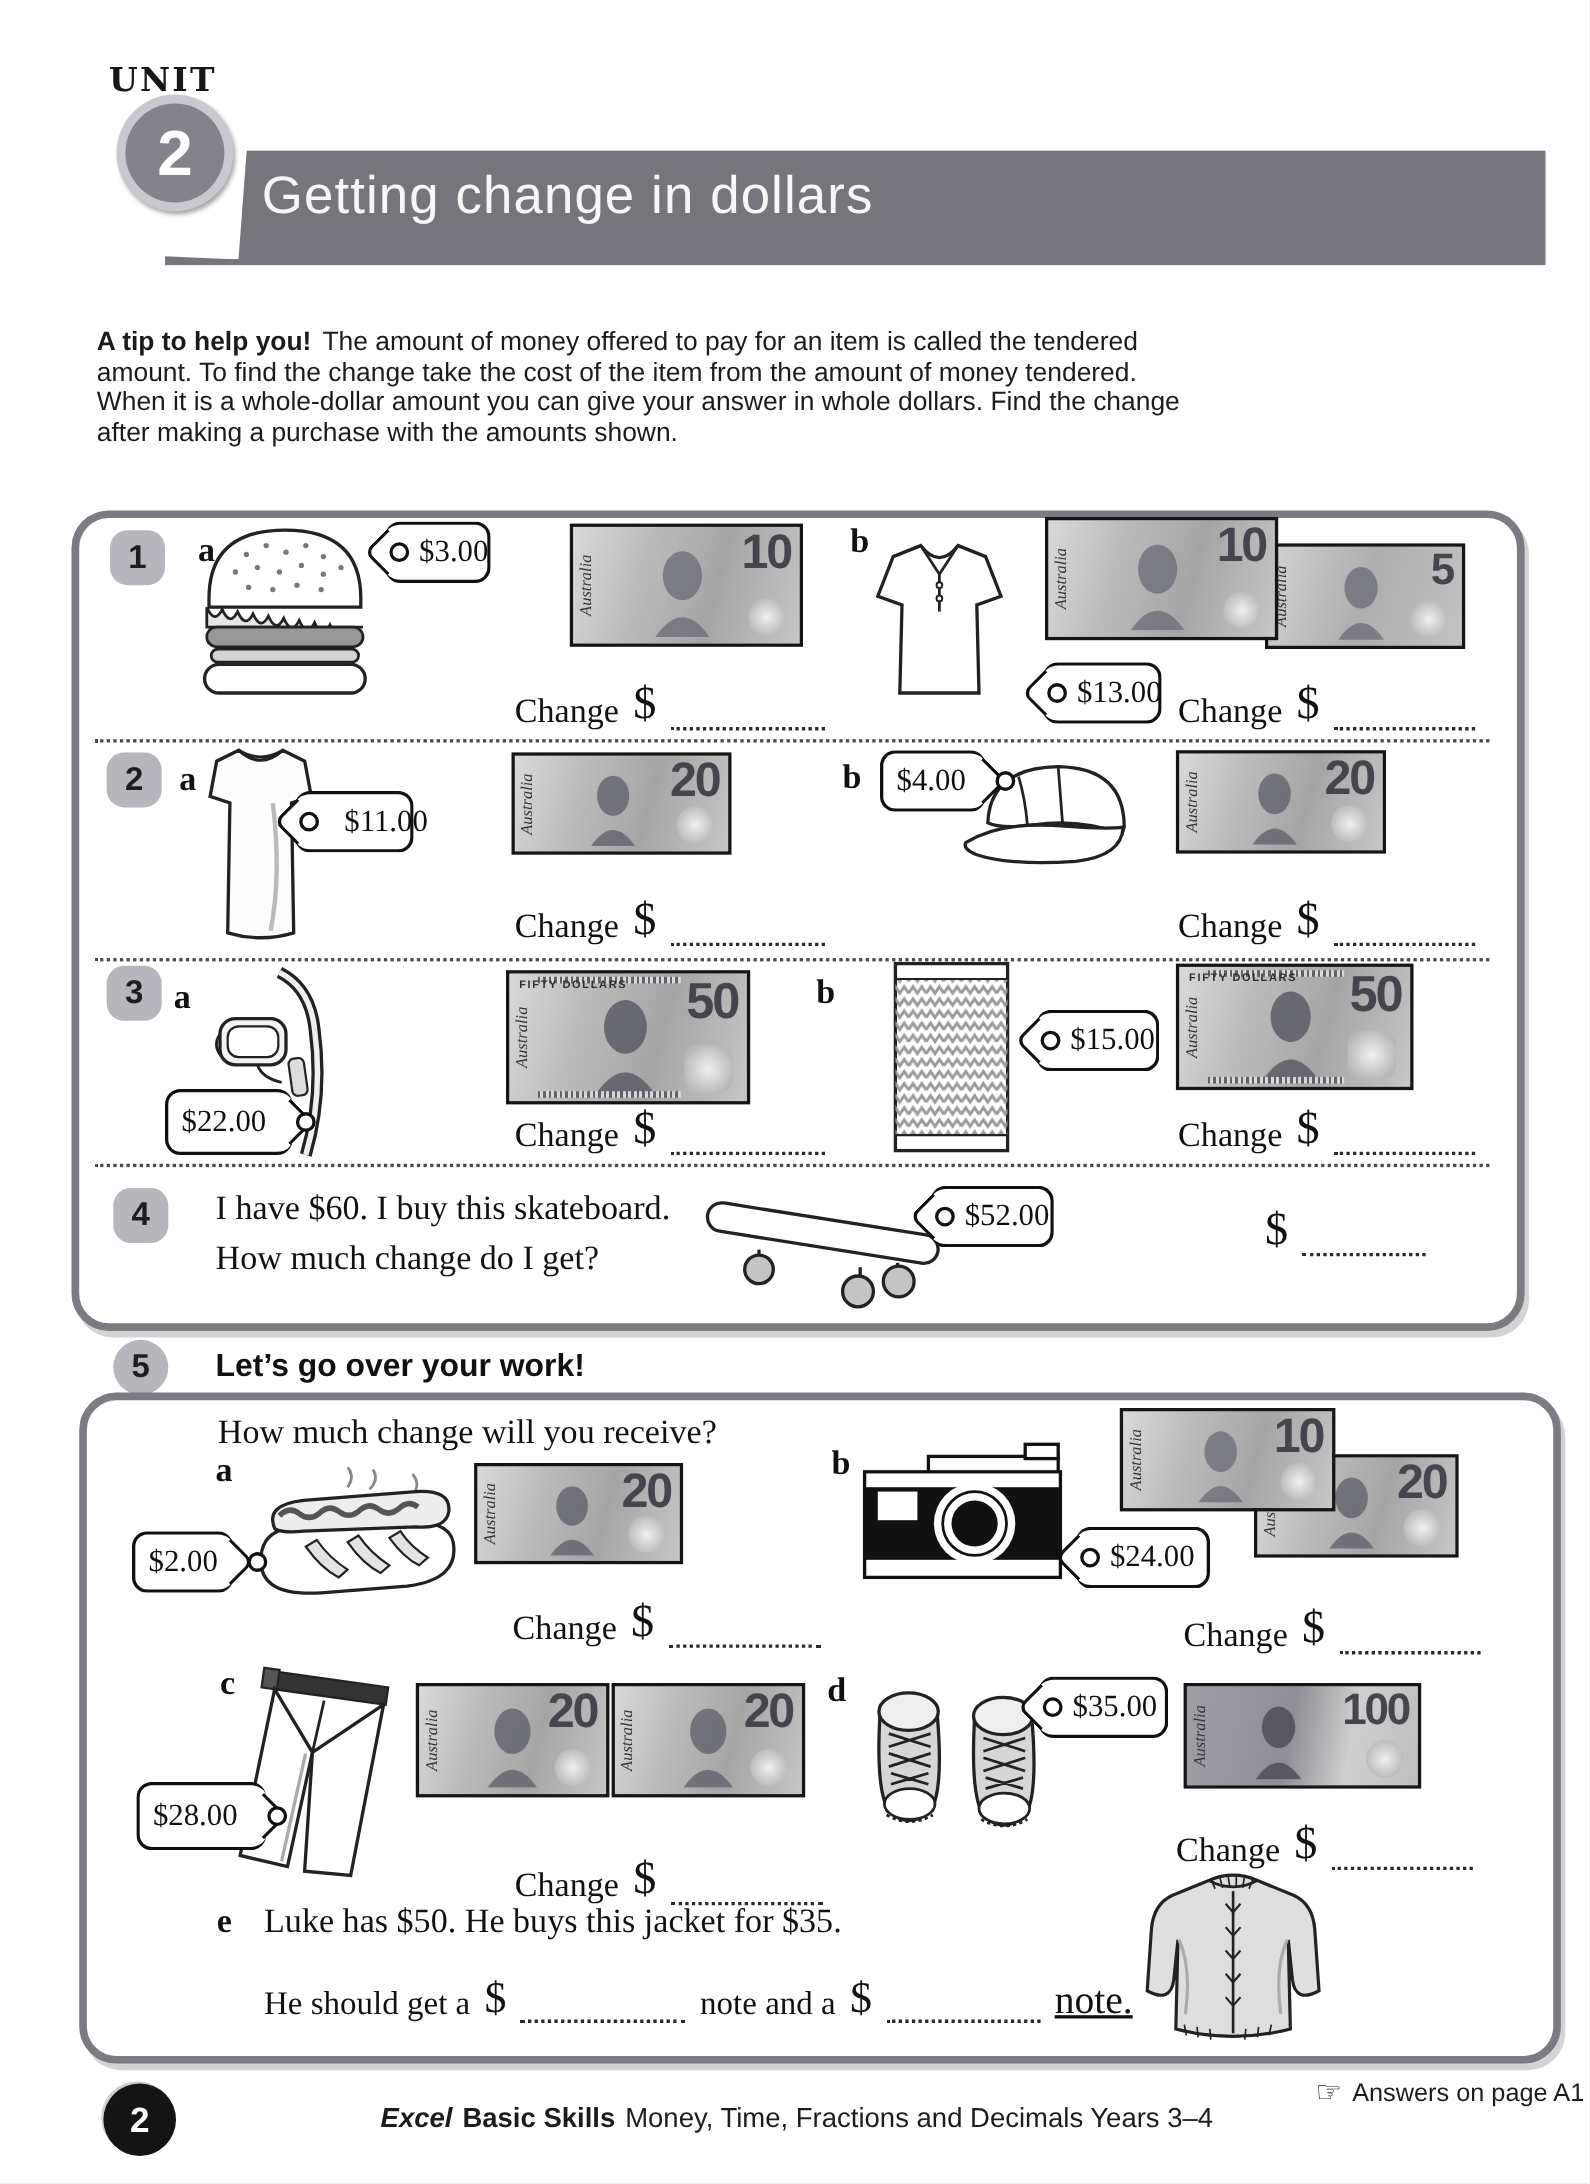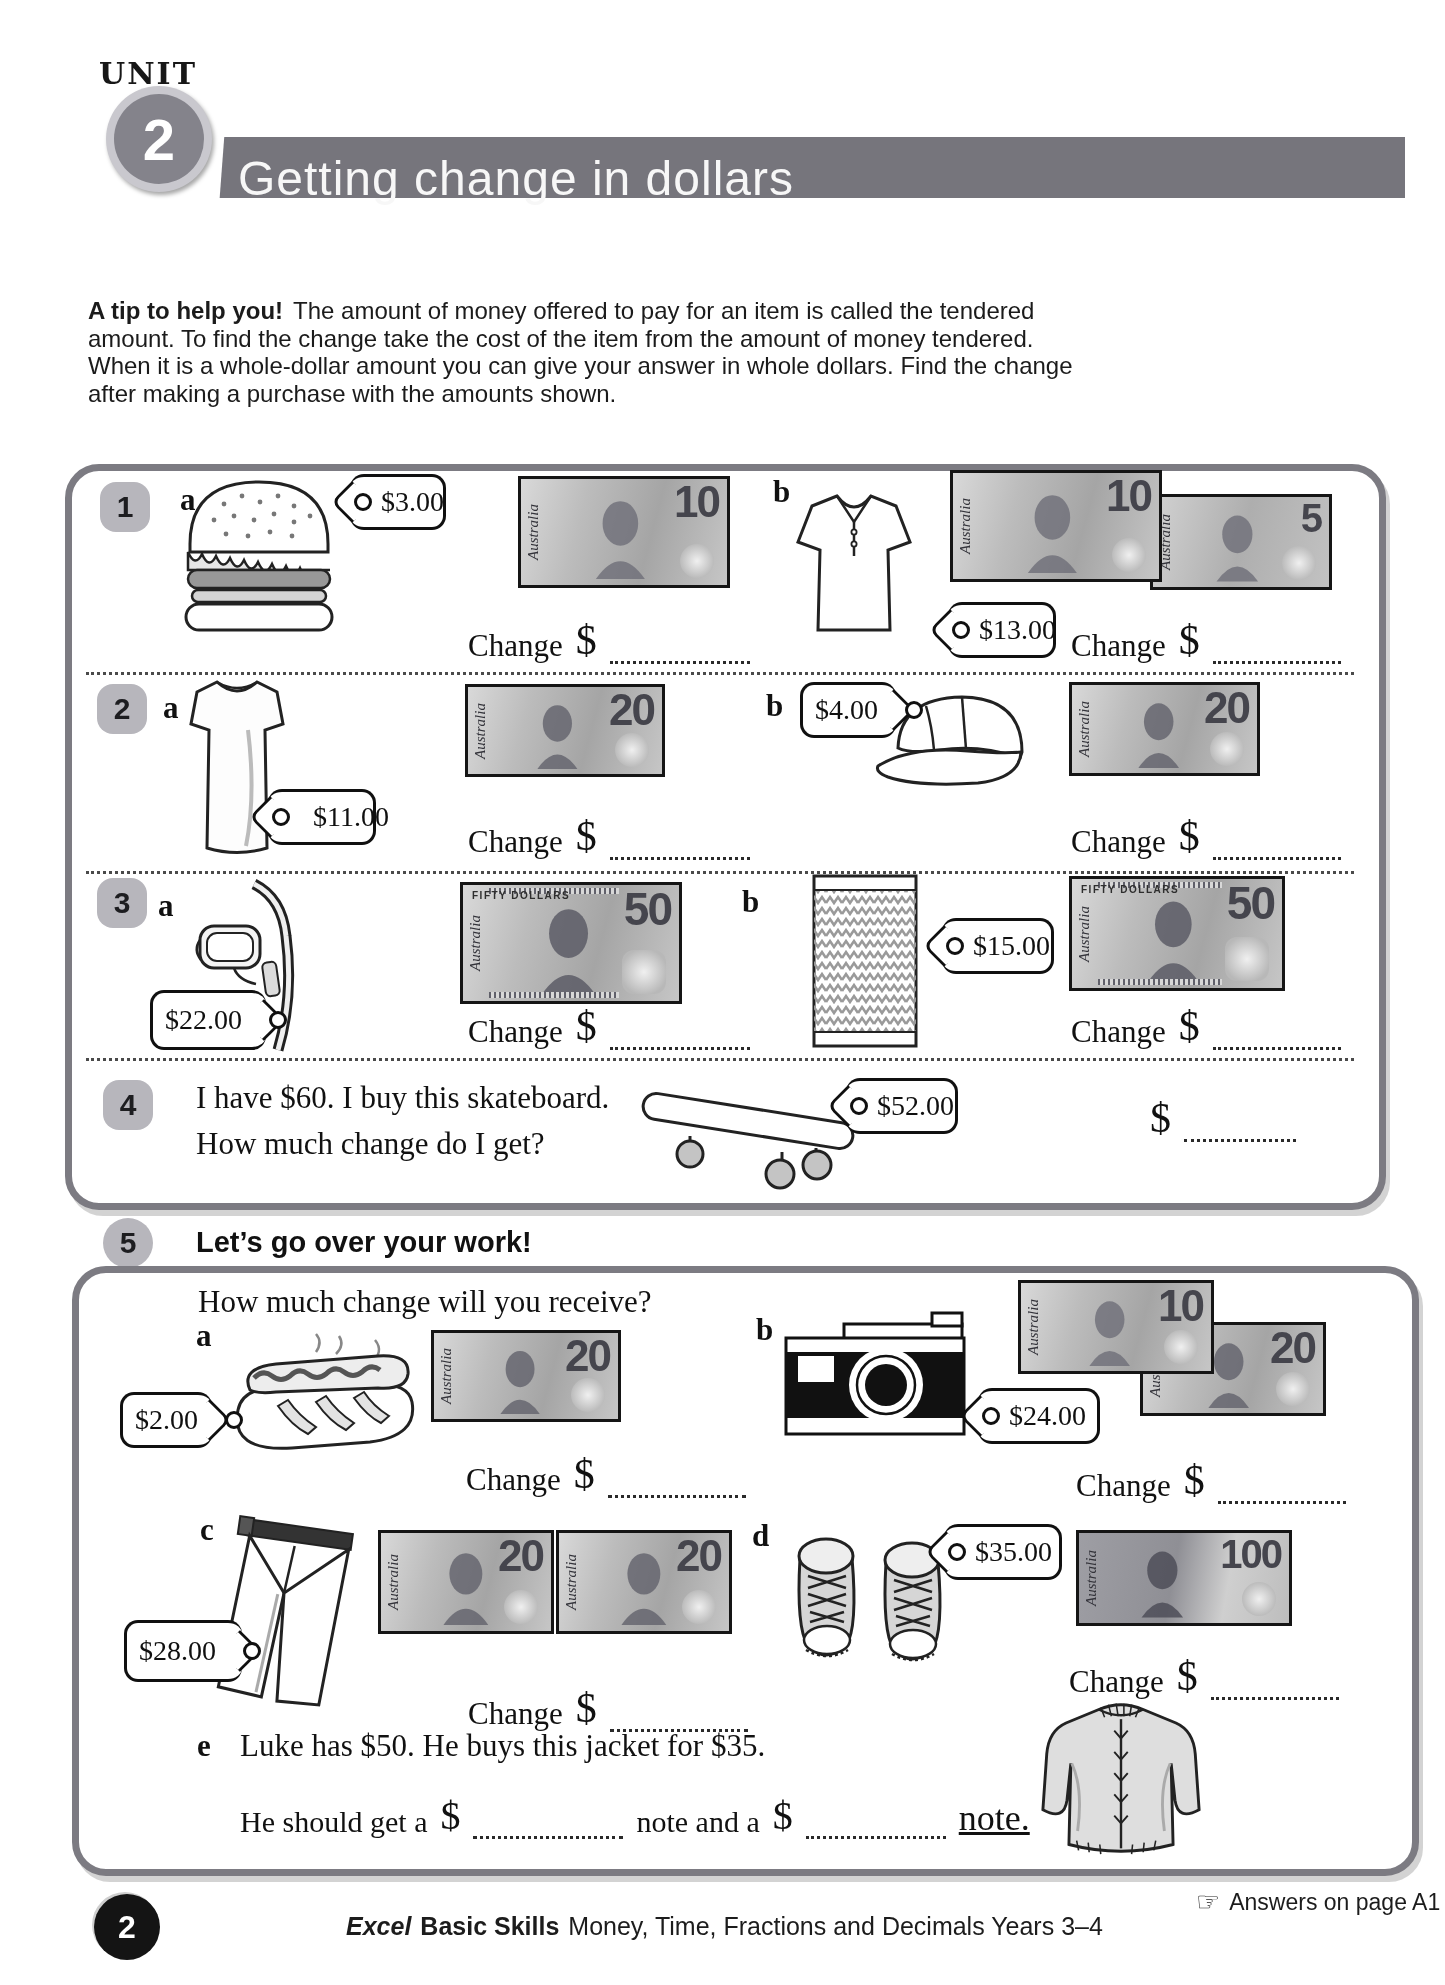--- a/index.html
+++ b/index.html
@@ -7,7 +7,7 @@
         font-family:"Liberation Sans",sans-serif;color:#111;}
 
   
-  .banner{position:absolute;left:150px;top:137px;width:1255px;height:61px;background:#76757c;}
+  .banner{position:absolute;left:150px;top:137px;width:1255px;height:104px;background:#76757c;}
   .banner-text{padding-left:88px;line-height:84px;font-size:48px;letter-spacing:1px;color:#f7f7f7;
                font-family:"Liberation Sans",sans-serif;font-weight:400;}
   .flag{position:absolute;left:62px;top:30px;width:172px;height:206px;background:#ffffff;

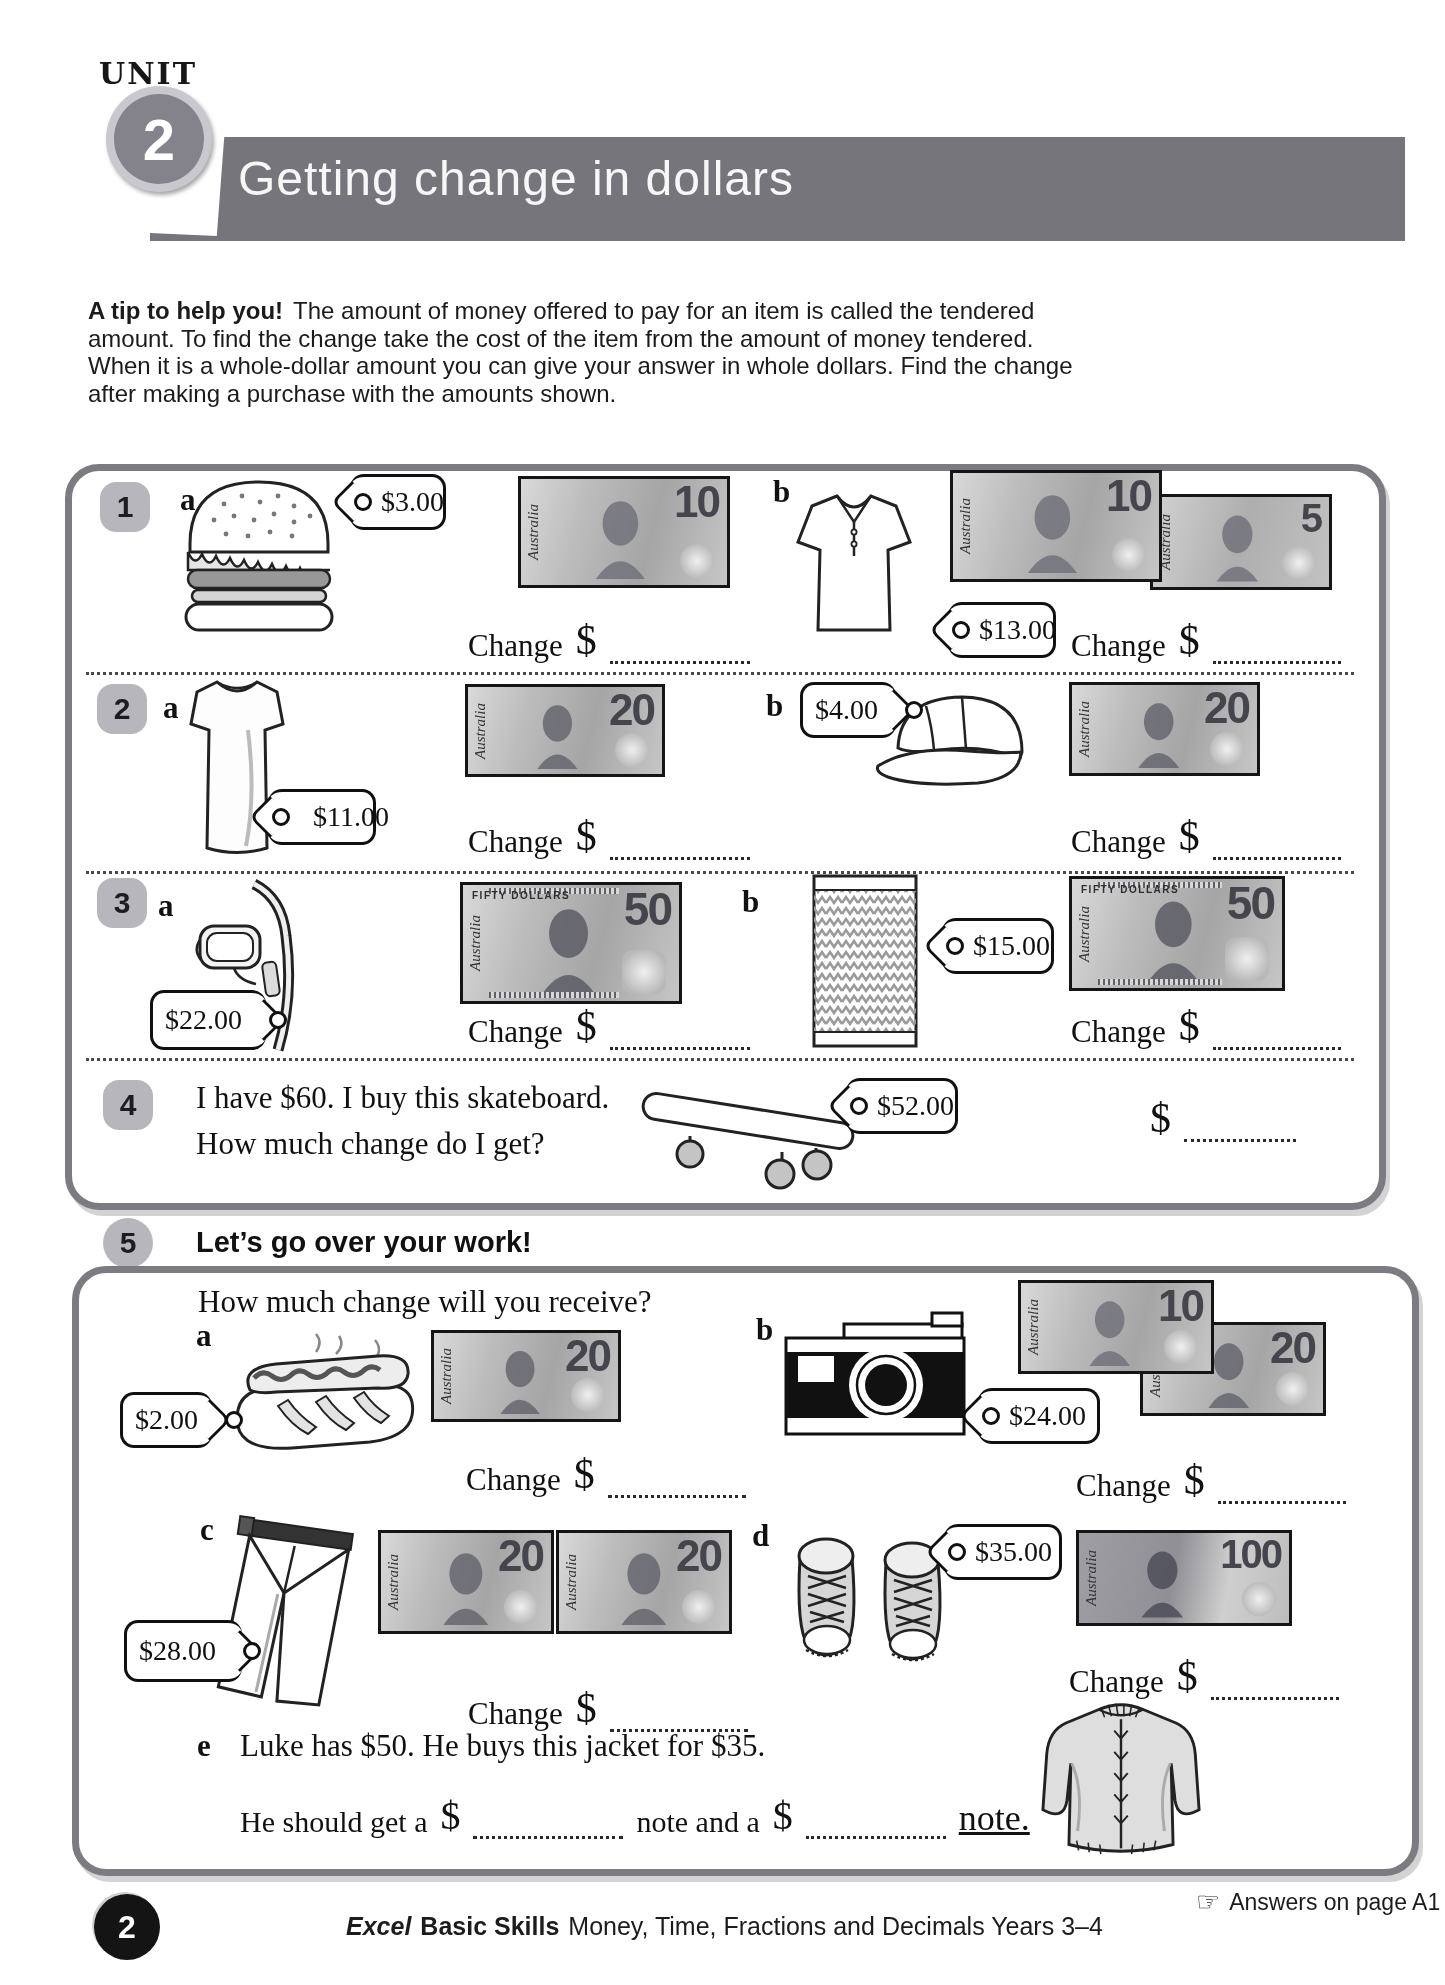--- a/index.html
+++ b/index.html
@@ -210,7 +210,7 @@
     <path d="M62,54 Q70,120 60,170" fill="none" stroke="#bbb" stroke-width="4"></path>
   </svg>
 
-  <div class="tag pl" style="left:268px;top:789px;width:108px;gap:23px;">
+  <div class="tag pl" style="left:268px;top:719px;width:108px;gap:23px;">
     <span class="hole"></span>
     <span class="amt">$11.00</span>
   </div>

